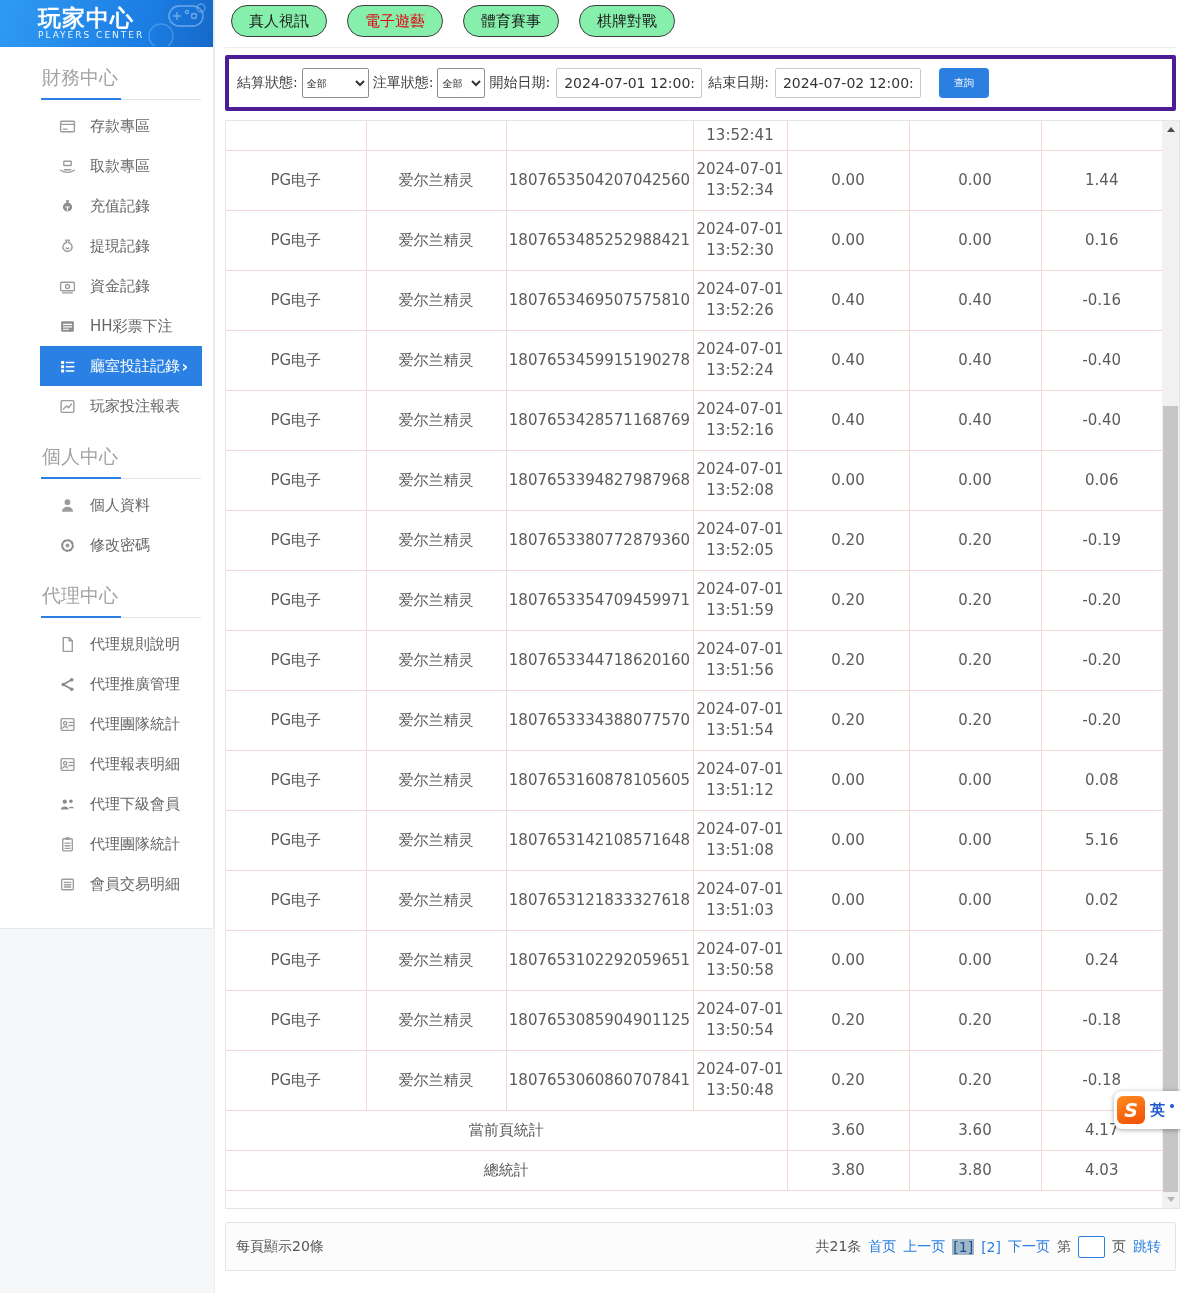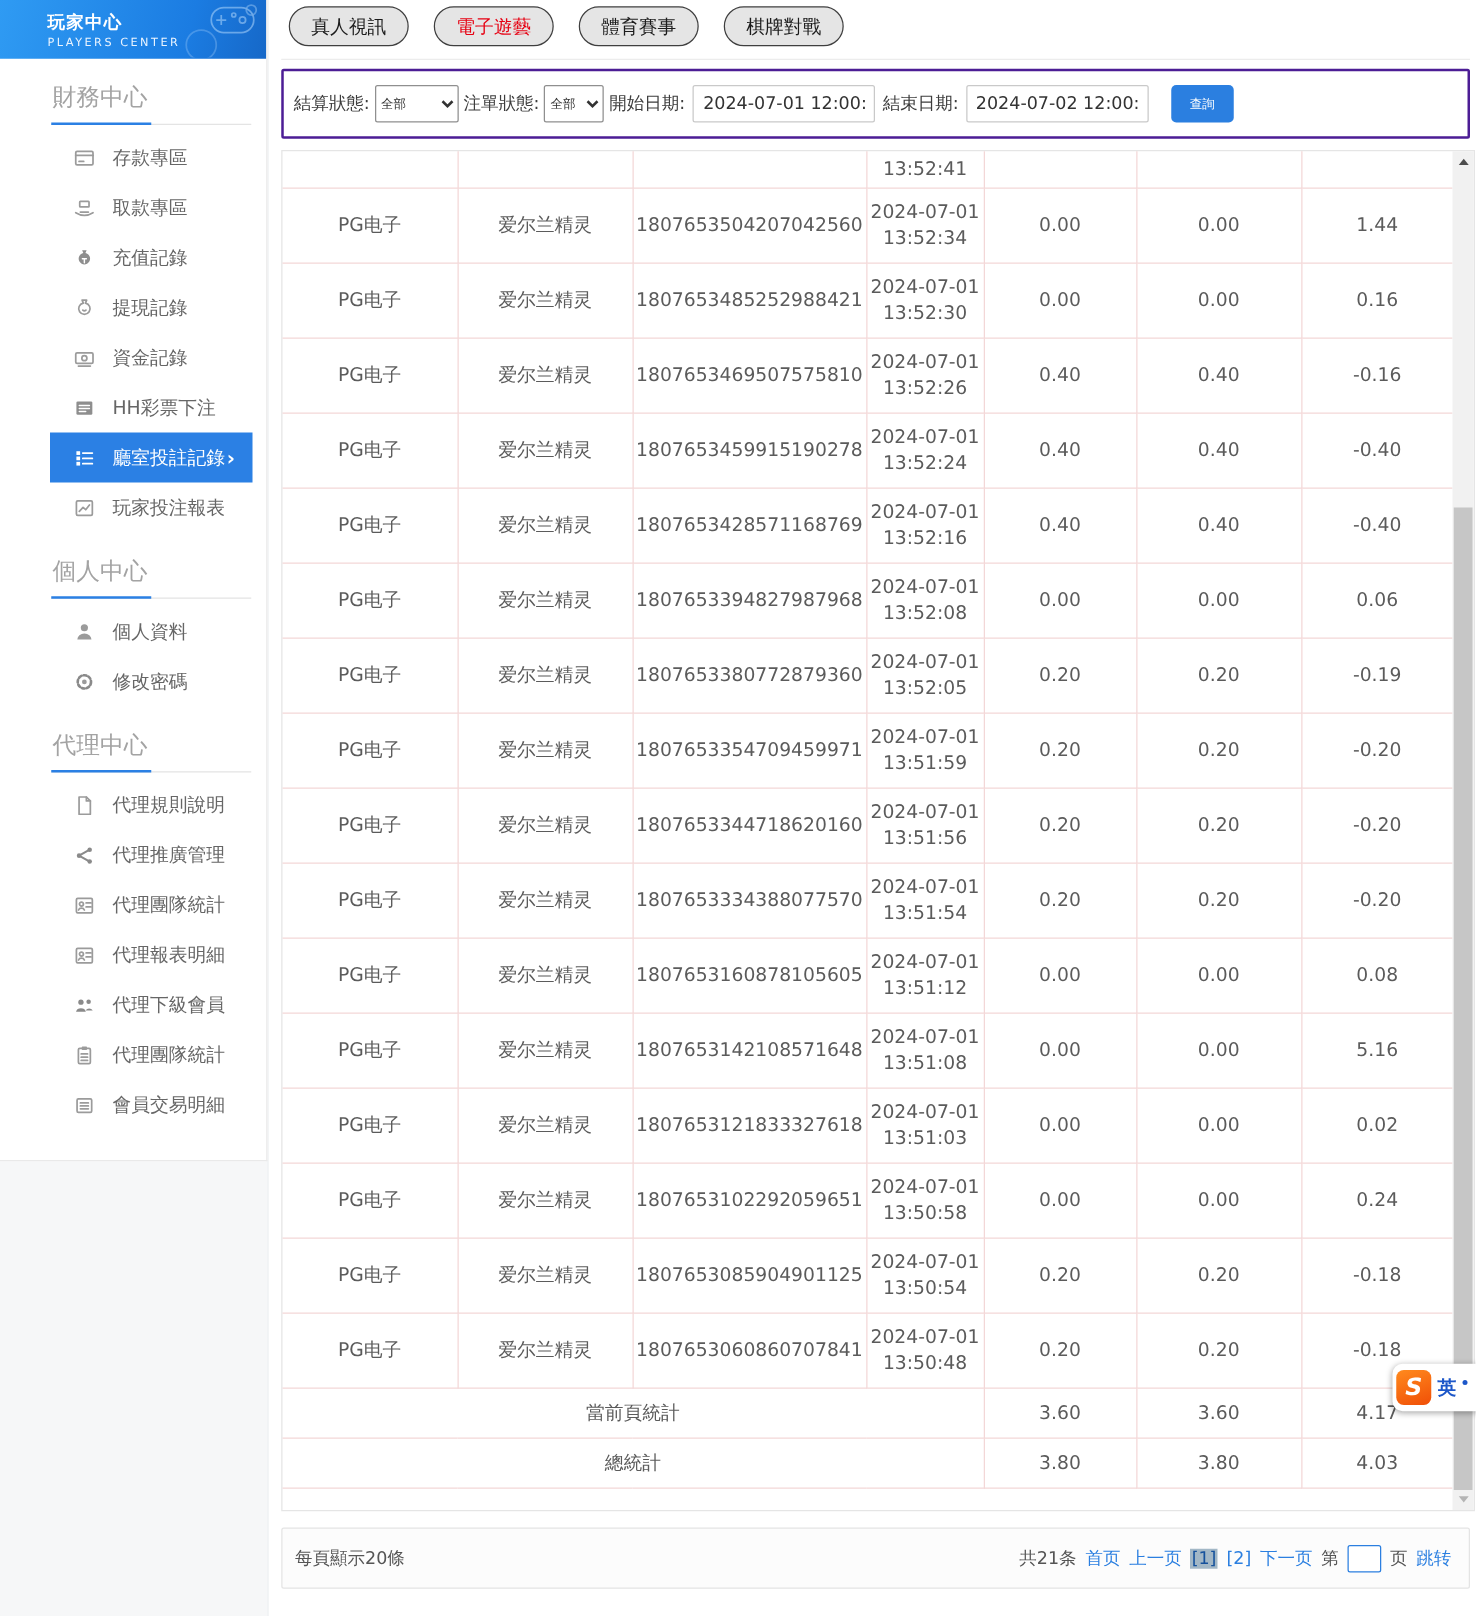--- a/index.html
+++ b/index.html
@@ -15,7 +15,7 @@
   .side-head { position:relative; height:47px;
     background:linear-gradient(105deg,#2f9bf3 0%,#1b7ce2 70%,#1668c8 100%);
     padding:6px 0 0 38px; overflow:hidden; }
-  .logo-title { color:#fff; font-size:14px; font-weight:bold; letter-spacing:1px; line-height:24px; }
+  .logo-title { color:#fff; font-size:23px; font-weight:bold; letter-spacing:1px; line-height:24px; }
   .logo-sub { color:#eaf4ff; font-size:9px; letter-spacing:2px; }
   .head-decor { position:absolute; right:4px; top:2px; opacity:.55; }
 

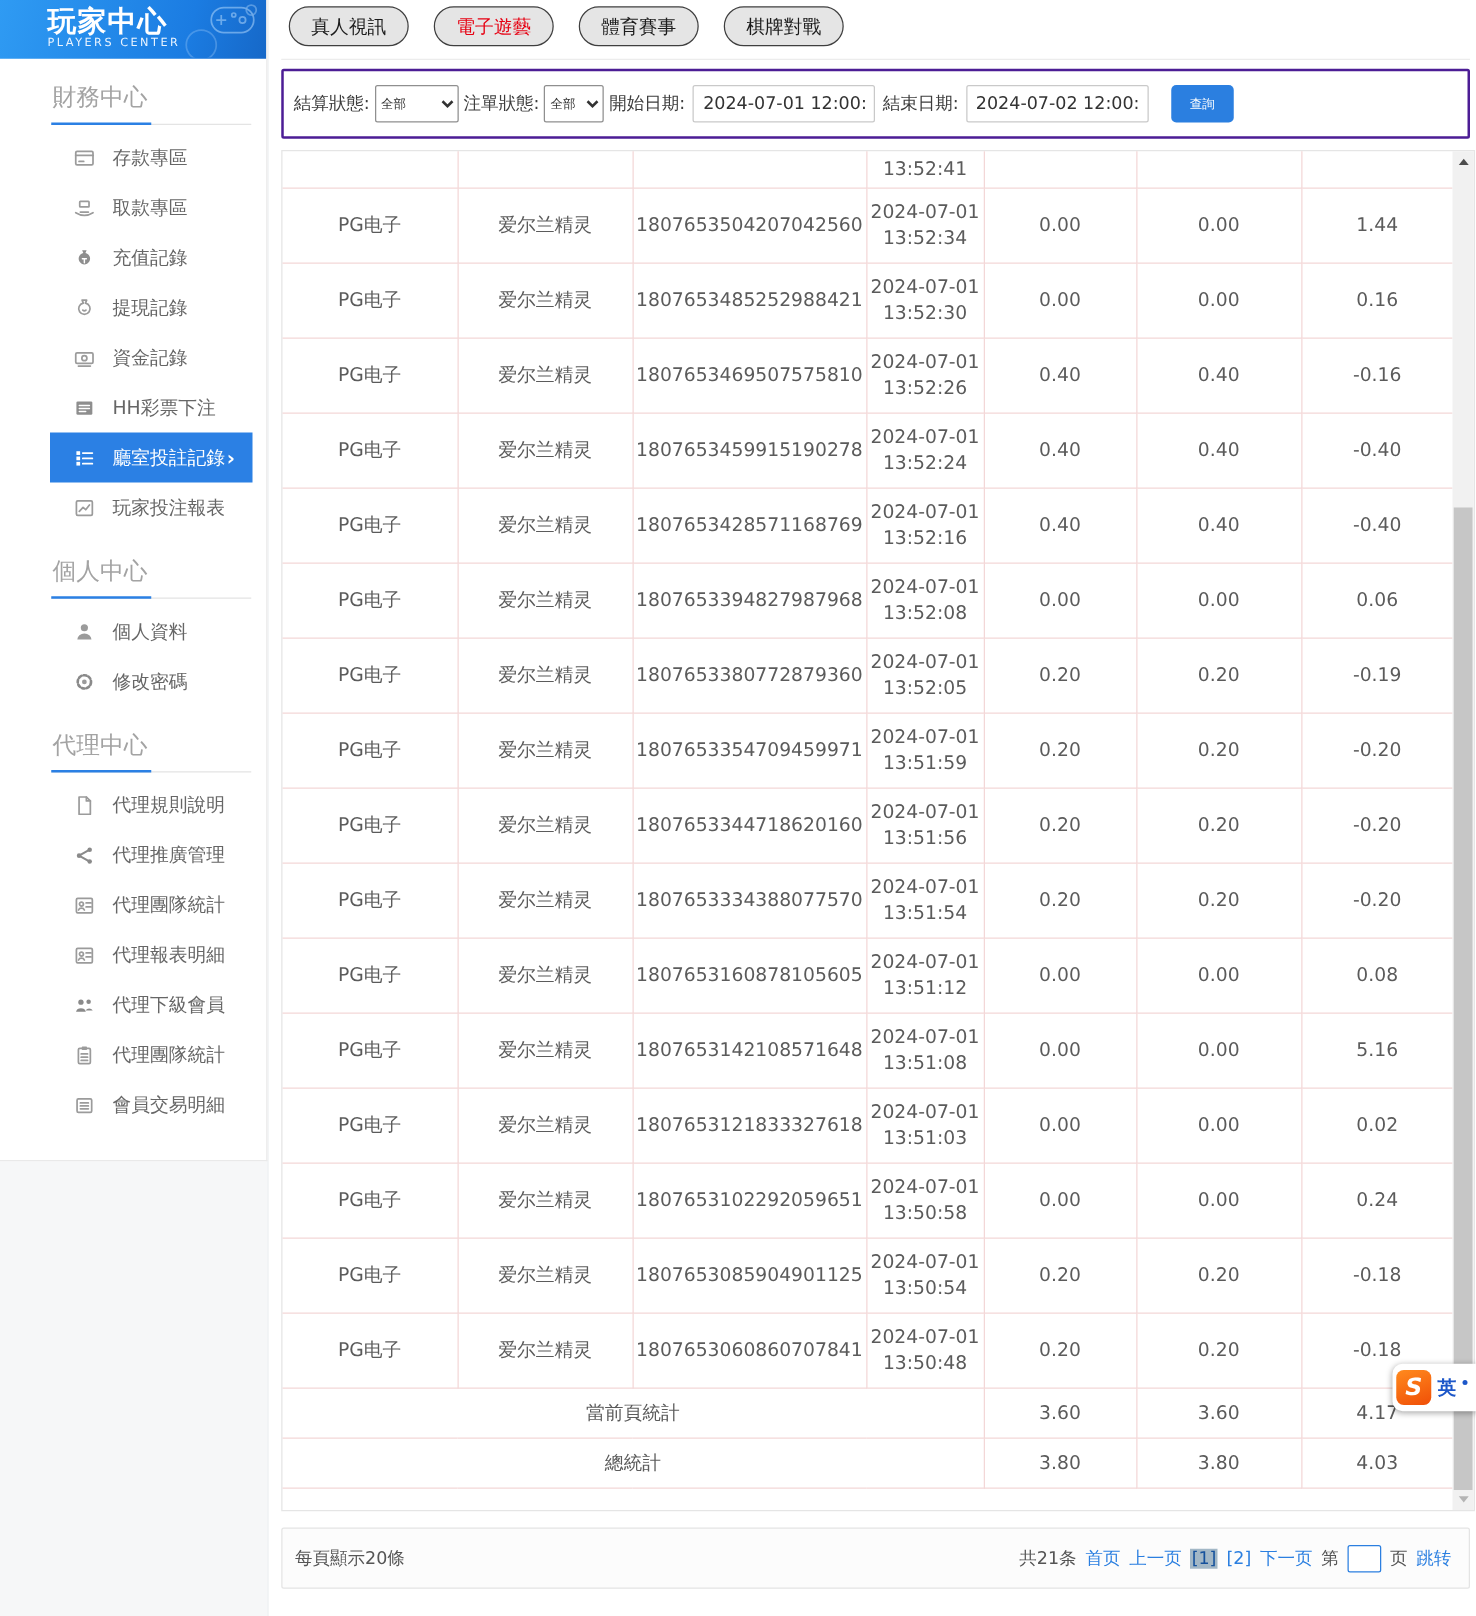--- a/index.html
+++ b/index.html
@@ -36,7 +36,7 @@
   .main { position:absolute; left:215px; top:0; width:966px; height:1293px; background:#fff; }
 
   .tabs-row { position:absolute; left:16px; top:5px; display:flex; gap:20px; }
-  .pill { height:32px; padding:0 17px; background:#e5e5e5; border:1.5px solid #3f3f3f; border-radius:16px;
+  .pill { height:32px; padding:0 17px; background:#86efac; border:1.5px solid #3f3f3f; border-radius:16px;
     font-size:15px; color:#1c1c1c; font-family:inherit; cursor:pointer; line-height:29px; }
   .pill.active { color:#e60012; }
 

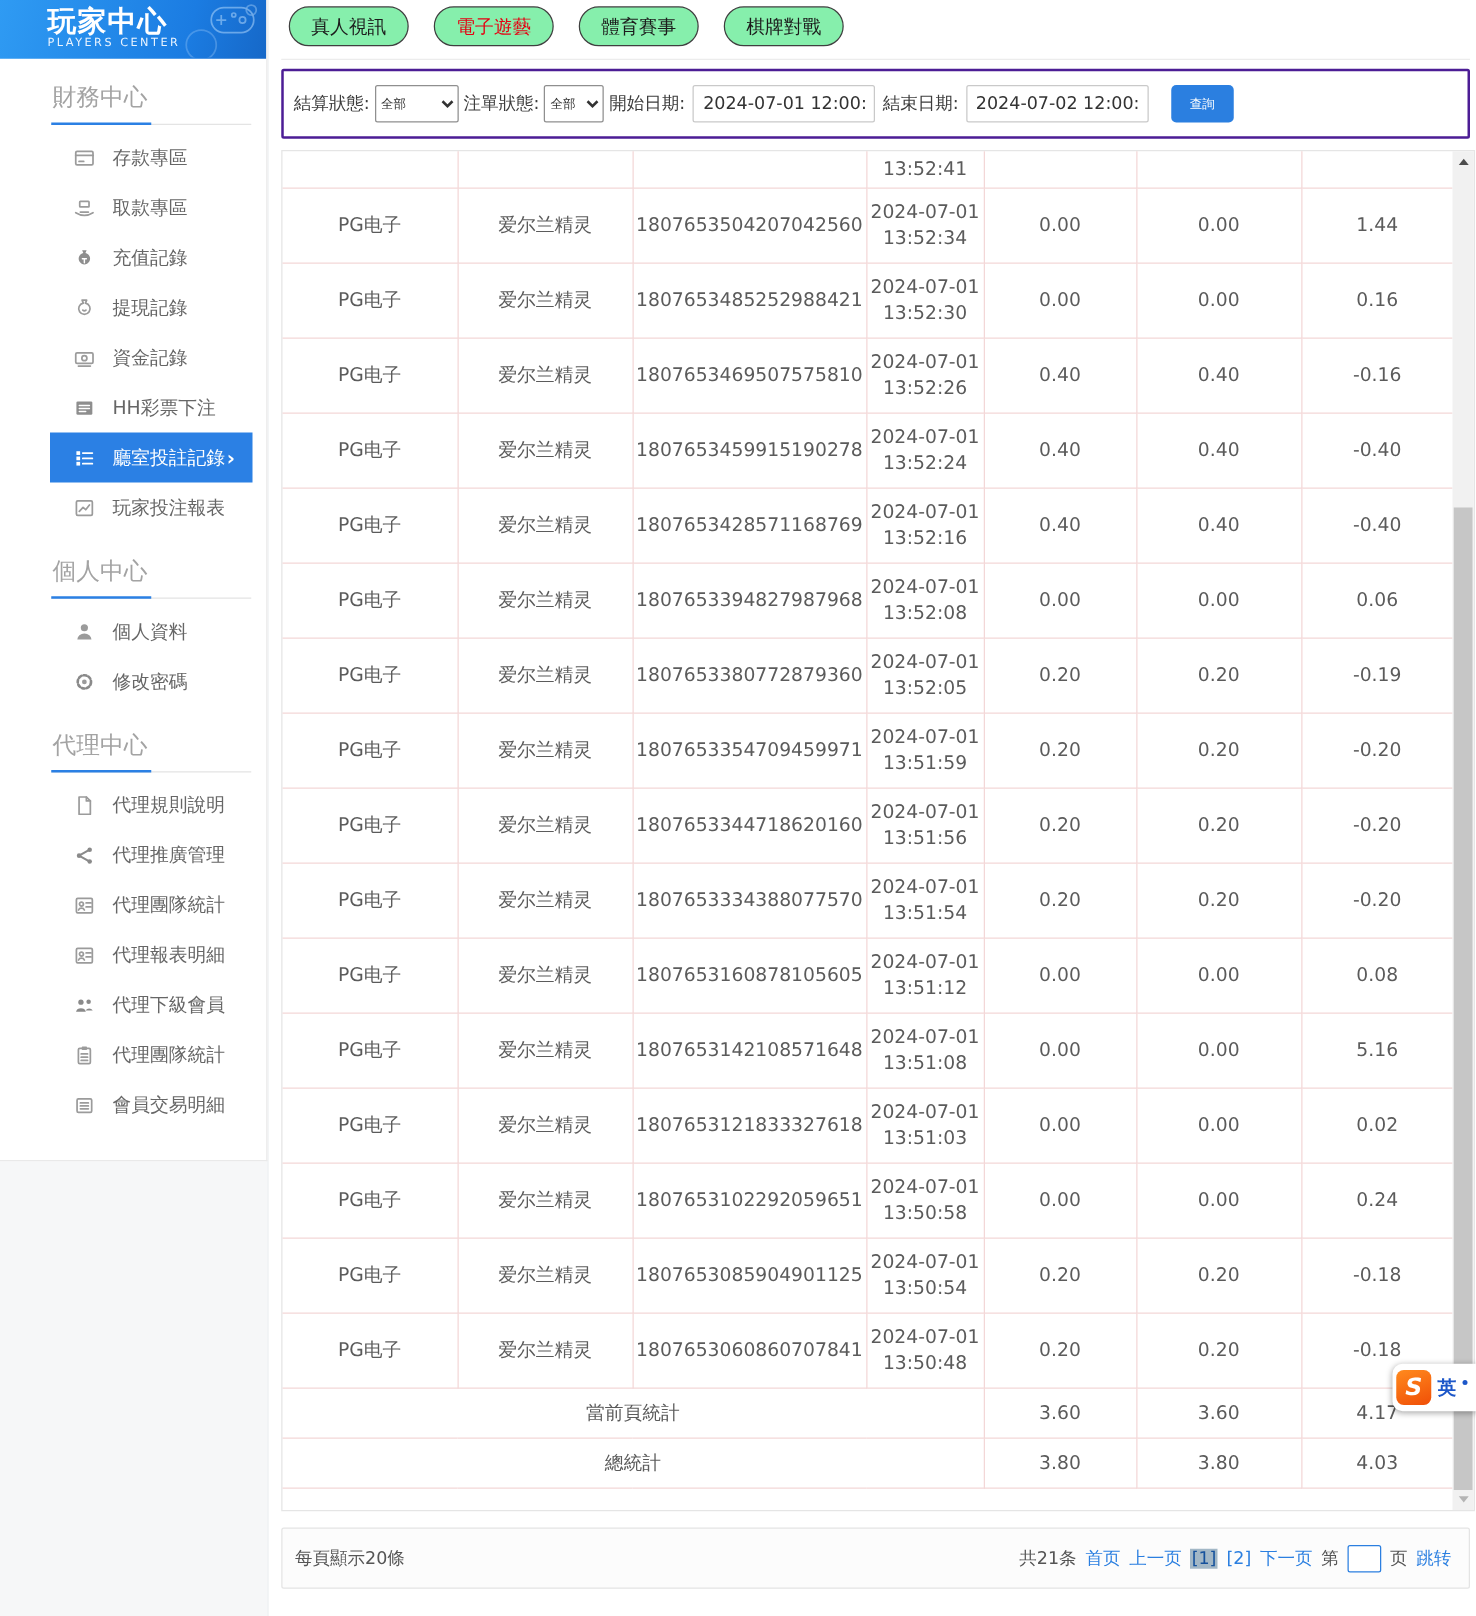--- a/index.html
+++ b/index.html
@@ -43,7 +43,7 @@
   .top-divider { position:absolute; left:10px; top:47px; width:951px; height:0; border-top:1px solid #ececec; }
 
   .filter-box { position:absolute; left:10px; top:55px; width:951px; height:56px;
-    border:2px solid #4c1d95; border-radius:2px; background:#fff;
+    border:4px solid #4c1d95; border-radius:2px; background:#fff;
     display:flex; align-items:center; padding-left:8px; }
   .f-label { font-size:14px; color:#3d3d3d; white-space:nowrap; }
   .filter-box select { height:30px; border:1px solid #8f8f8f; border-radius:2px; background:#fff;

